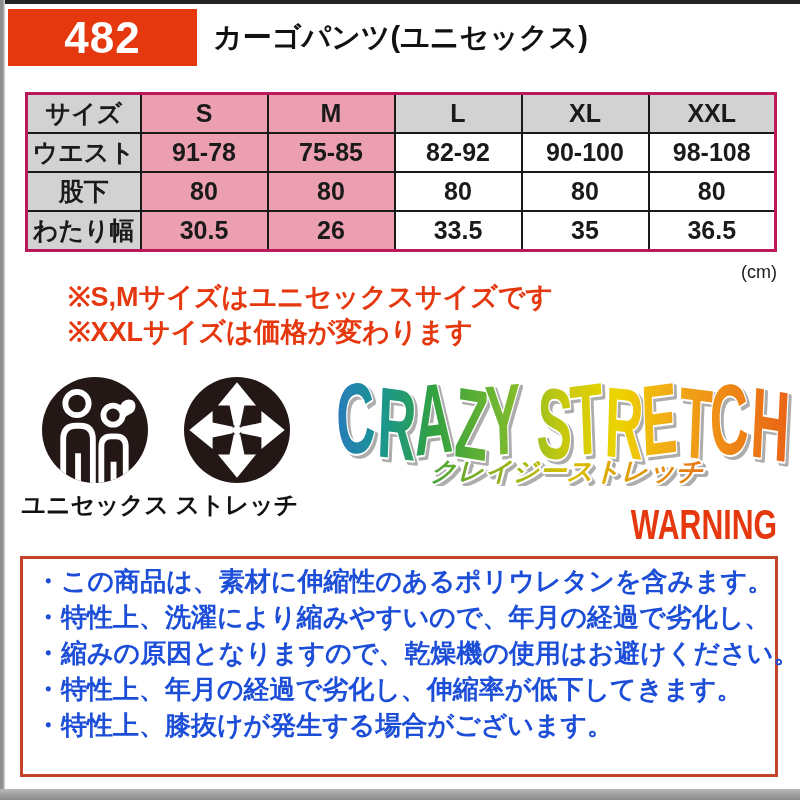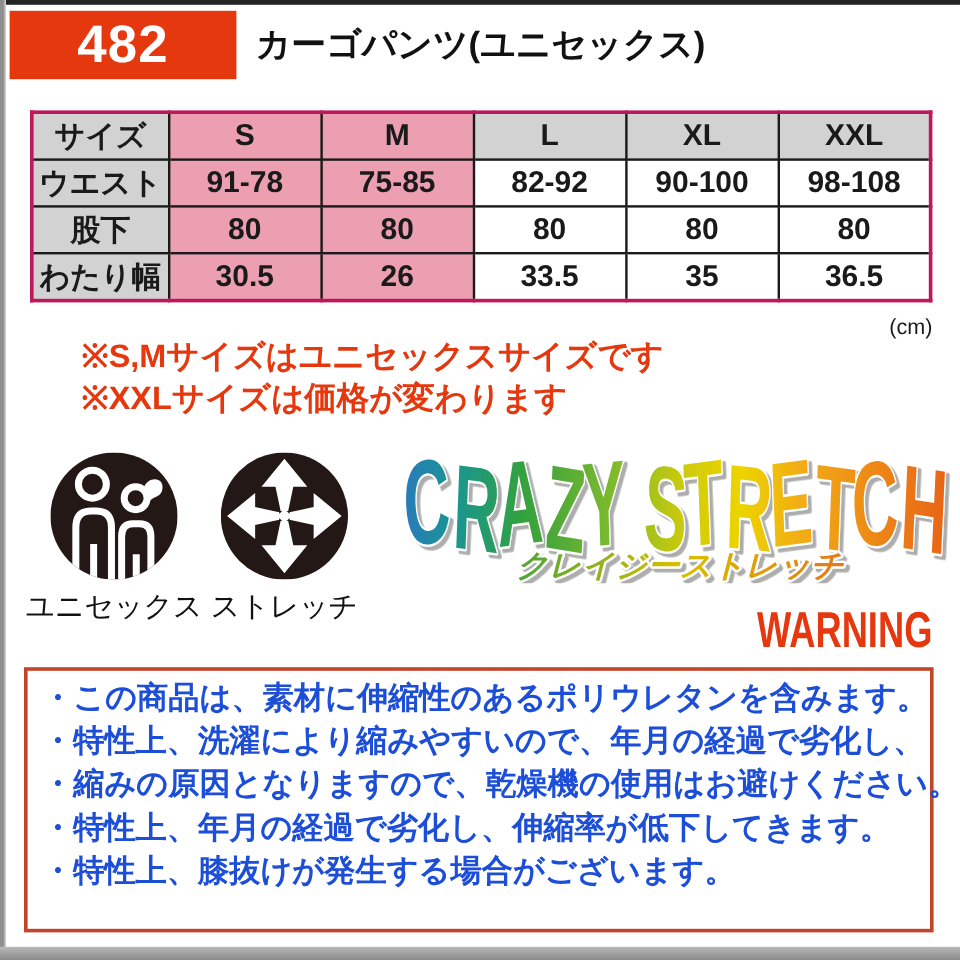--- a/index.html
+++ b/index.html
@@ -43,7 +43,7 @@
   .features{position:absolute;left:42px;top:377px;display:flex;gap:36px;}
   .feature{display:flex;flex-direction:column;align-items:center;width:106px;}
   .feature svg{display:block;}
-  .feature-label{margin-top:6px;font-size:24px;font-weight:normal;color:#111;
+  .feature-label{margin-top:6px;font-size:24px;font-weight:bold;color:#111;
                  white-space:nowrap;}
 
   

